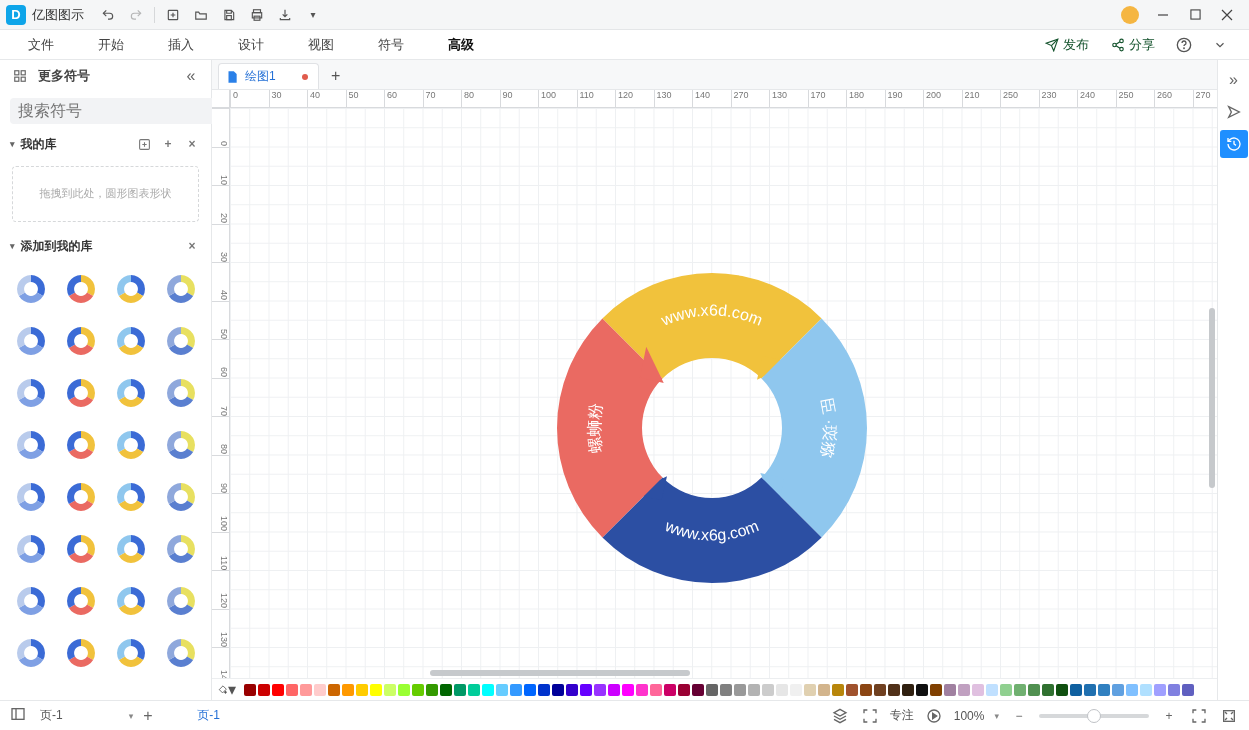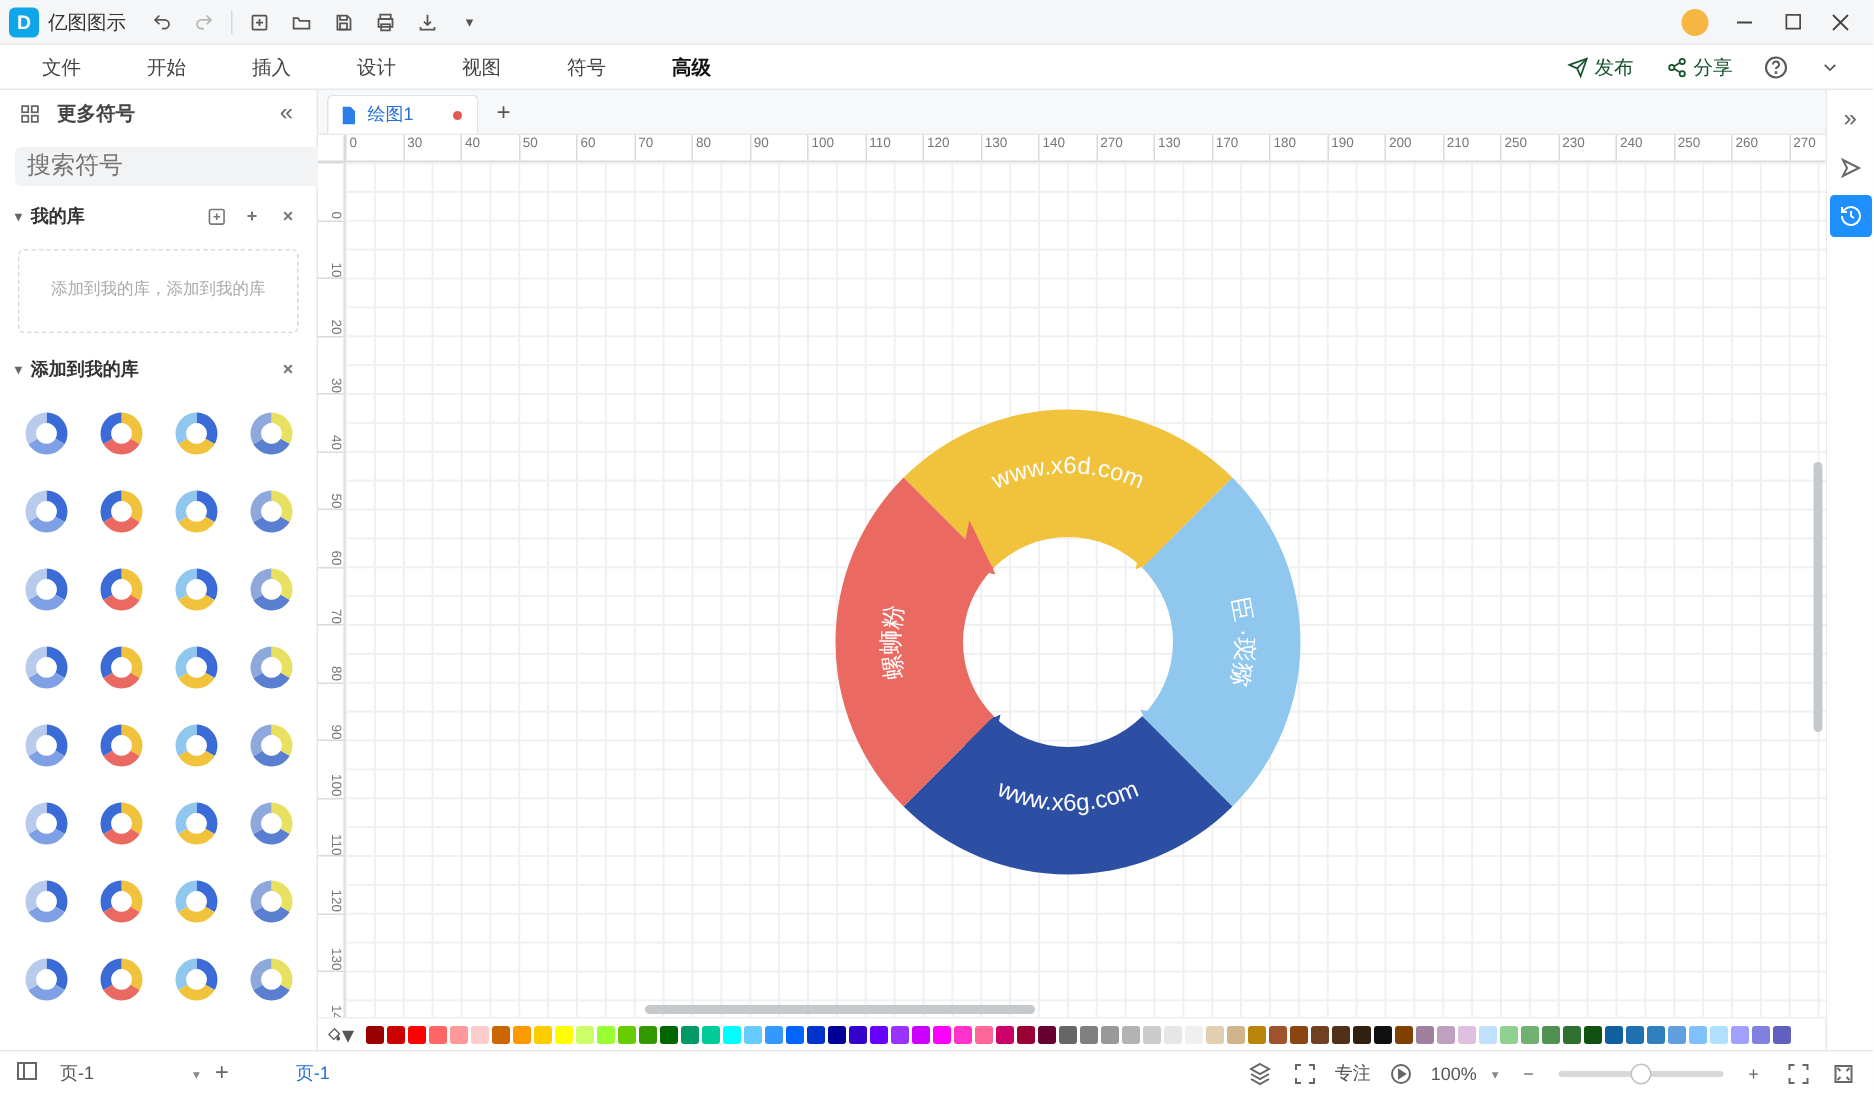--- a/index.html
+++ b/index.html
@@ -243,7 +243,7 @@
         <span class="sic">×</span>
       </div>
       <div class="dropzone">
-          <span>添加到我的库，添加到我的库</span>
+          <span>拖拽到此处，圆形图表形状</span>
         </div>
 
       <div class="section-hdr">

